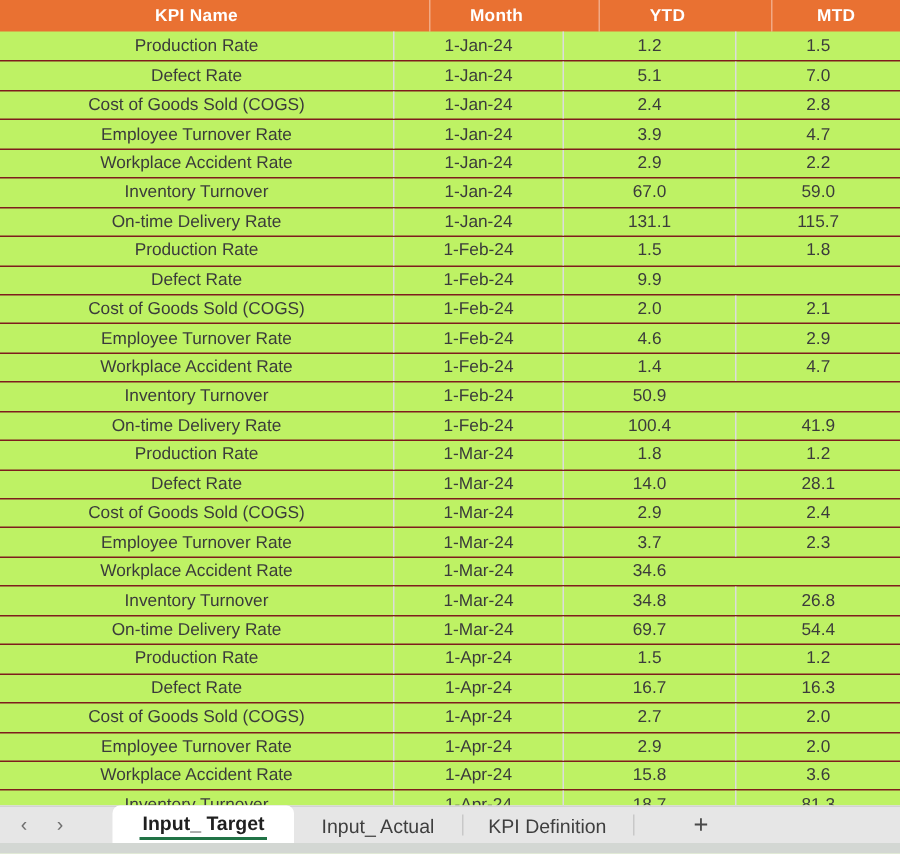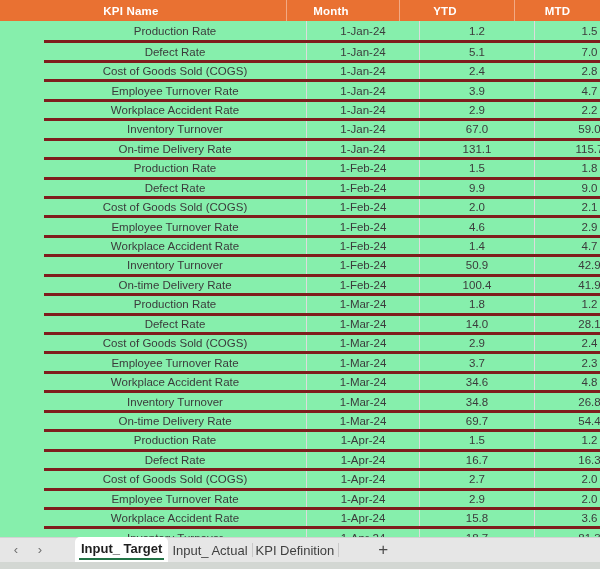--- a/index.html
+++ b/index.html
@@ -7,7 +7,7 @@
     font-family:"Liberation Sans","DejaVu Sans",sans-serif; }
 
   
-  .sheet { width:600px; height:537px; overflow:hidden; background:#86efac; }
+  .sheet { width:600px; height:537px; overflow:hidden; background:#bef264; }
 
   .thead { display:grid; grid-template-columns:262px 113px 115px 110px;
     height:21px; background:#E97132; }

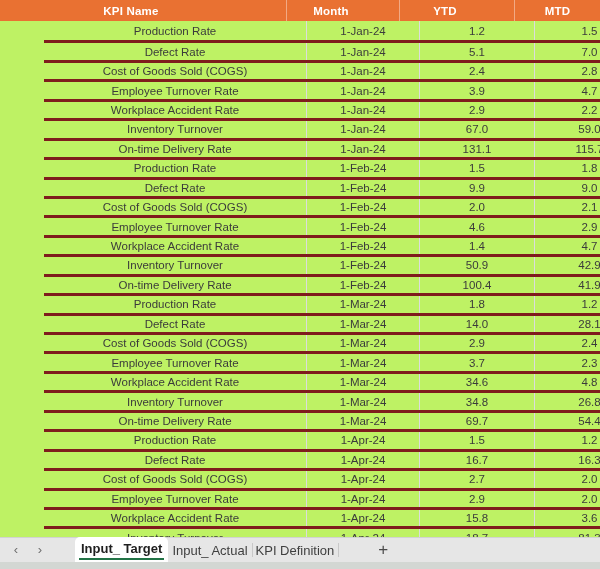--- a/index.html
+++ b/index.html
@@ -16,7 +16,7 @@
   .thead .hcell + .hcell { border-left:1px solid rgba(255,255,255,.4);margin-left:24px; }
 
   .tbody .trow { display:grid; grid-template-columns:262px 113px 115px 110px;
-    height:19.45px;margin-left:44px; }
+    height:19.45px; }
   .tbody .trow + .trow { border-top:3px solid #7f1d1d; }
   .tbody .cell { display:flex; align-items:center; justify-content:center;
     font-size:11.5px; color:#3B3B3B; white-space:nowrap; overflow:hidden; }

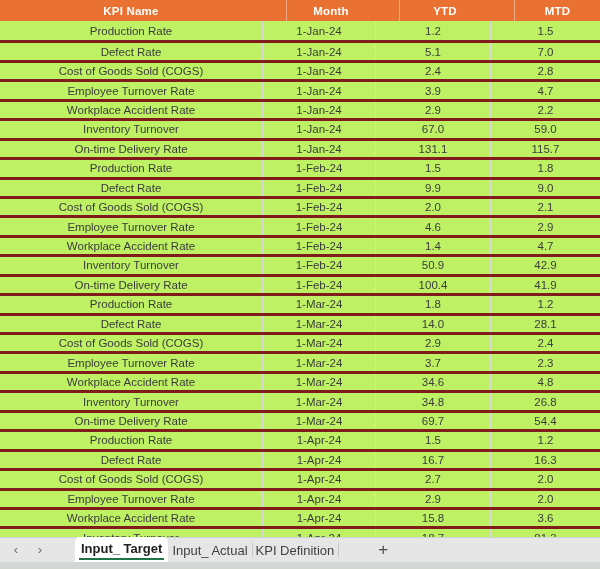--- a/index.html
+++ b/index.html
@@ -17,7 +17,7 @@
 
   .tbody .trow { display:grid; grid-template-columns:262px 113px 115px 110px;
     height:19.45px; }
-  .tbody .trow + .trow { border-top:3px solid #7f1d1d; }
+  .tbody .trow + .trow { border-top:1px solid #7f1d1d; }
   .tbody .cell { display:flex; align-items:center; justify-content:center;
     font-size:11.5px; color:#3B3B3B; white-space:nowrap; overflow:hidden; }
   .tbody .cell + .cell { border-left:1px solid #DCDCDC; }

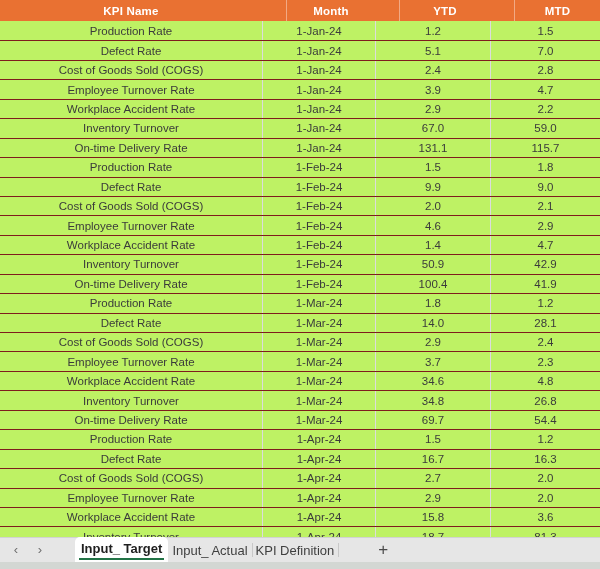--- a/index.html
+++ b/index.html
@@ -110,7 +110,6 @@
         <div class="cell">Defect Rate</div>
         <div class="cell">1-Feb-24</div>
         <div class="cell">9.9</div>
-        <div class="cell">9.0</div>
       </div>
       <div class="trow">
         <div class="cell">Cost of Goods Sold (COGS)</div>

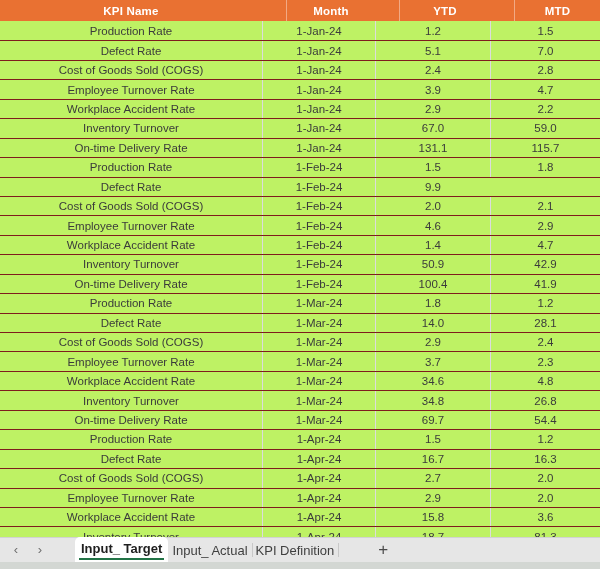--- a/index.html
+++ b/index.html
@@ -133,7 +133,6 @@
         <div class="cell">Inventory Turnover</div>
         <div class="cell">1-Feb-24</div>
         <div class="cell">50.9</div>
-        <div class="cell">42.9</div>
       </div>
       <div class="trow">
         <div class="cell">On-time Delivery Rate</div>

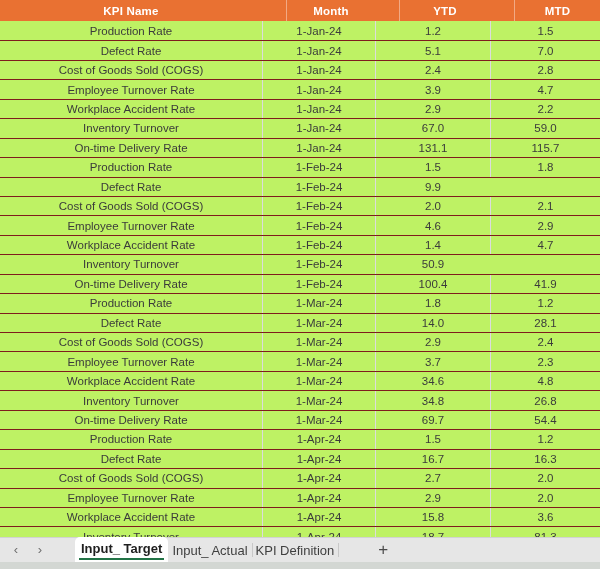--- a/index.html
+++ b/index.html
@@ -168,7 +168,6 @@
         <div class="cell">Workplace Accident Rate</div>
         <div class="cell">1-Mar-24</div>
         <div class="cell">34.6</div>
-        <div class="cell">4.8</div>
       </div>
       <div class="trow">
         <div class="cell">Inventory Turnover</div>

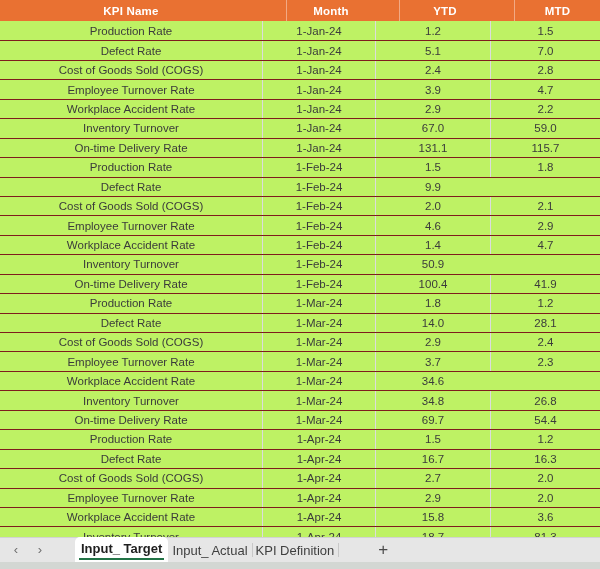--- a/index.html
+++ b/index.html
@@ -33,7 +33,7 @@
     line-height:24px; cursor:pointer; user-select:none; }
 
   .tab { display:flex; align-items:center; justify-content:center;
-    font-size:13px; color:#3F3F3F; padding:0 4px; position:relative;
+    font-size:13px; color:#3F3F3F; padding:0 18px; position:relative;
     cursor:pointer; white-space:nowrap; }
   .tab + .tab::before { content:""; position:absolute; left:0; top:5px;
     bottom:5px; width:1px; background:#C8C8C8; }

